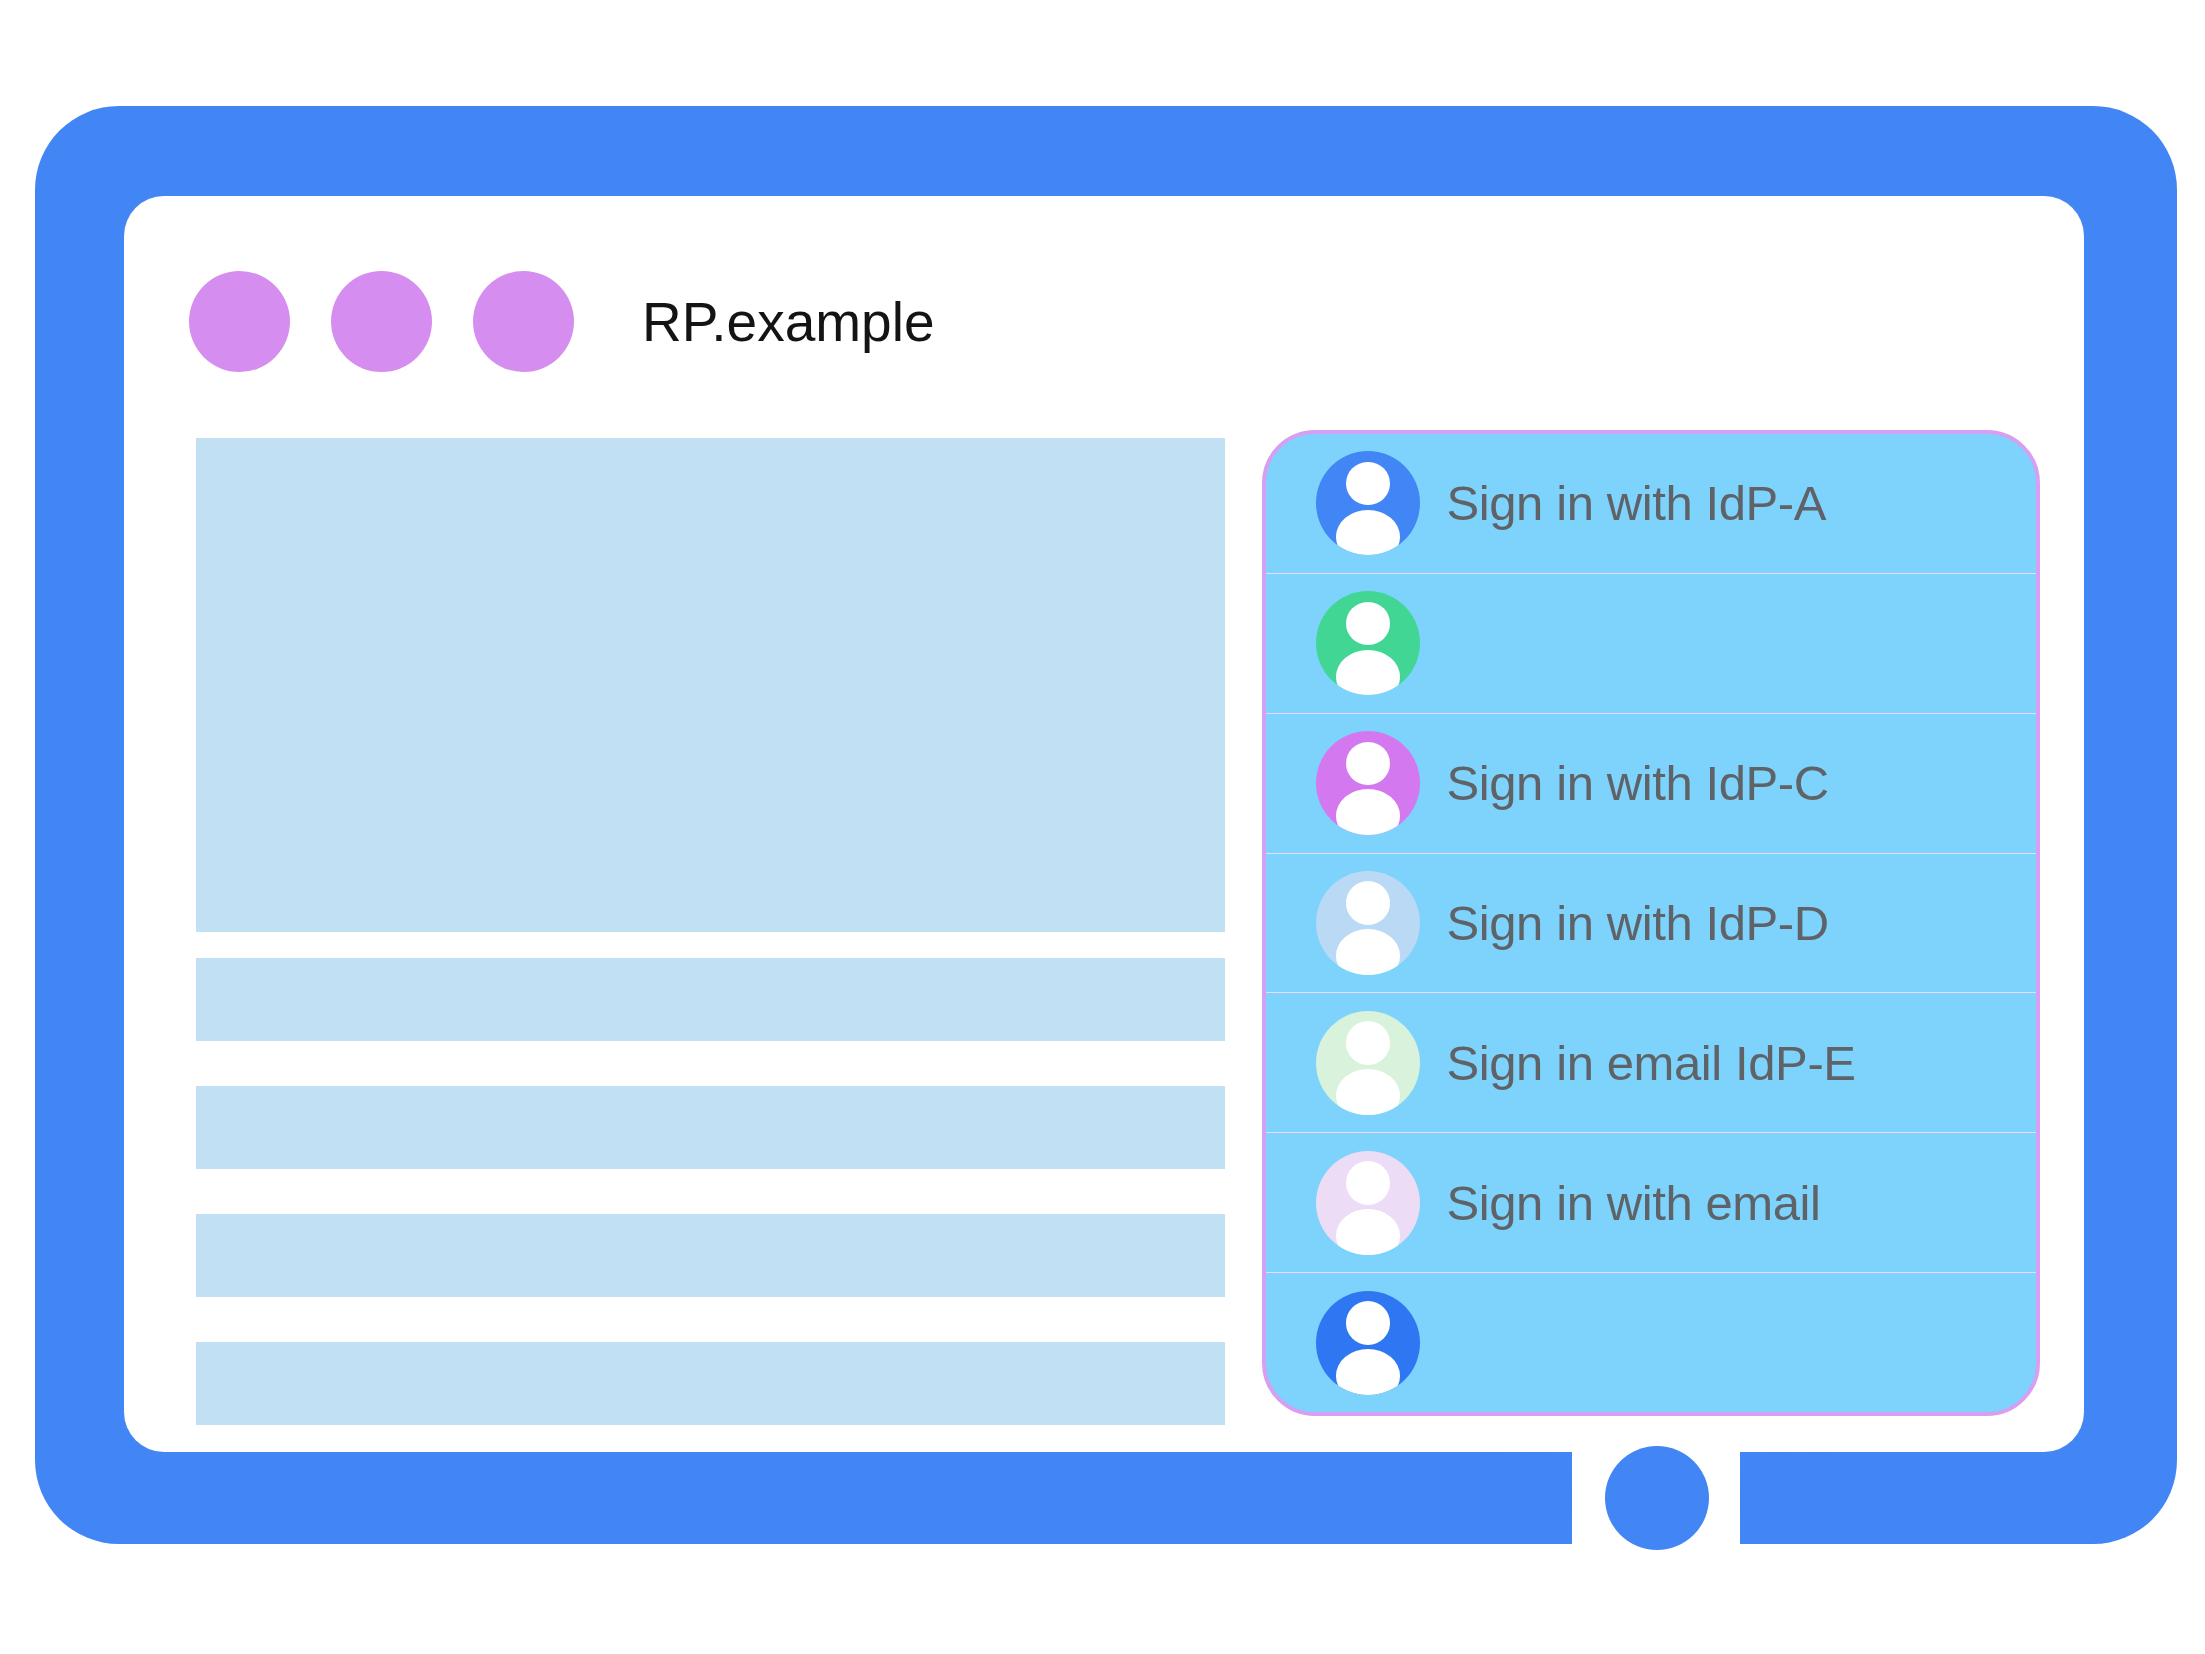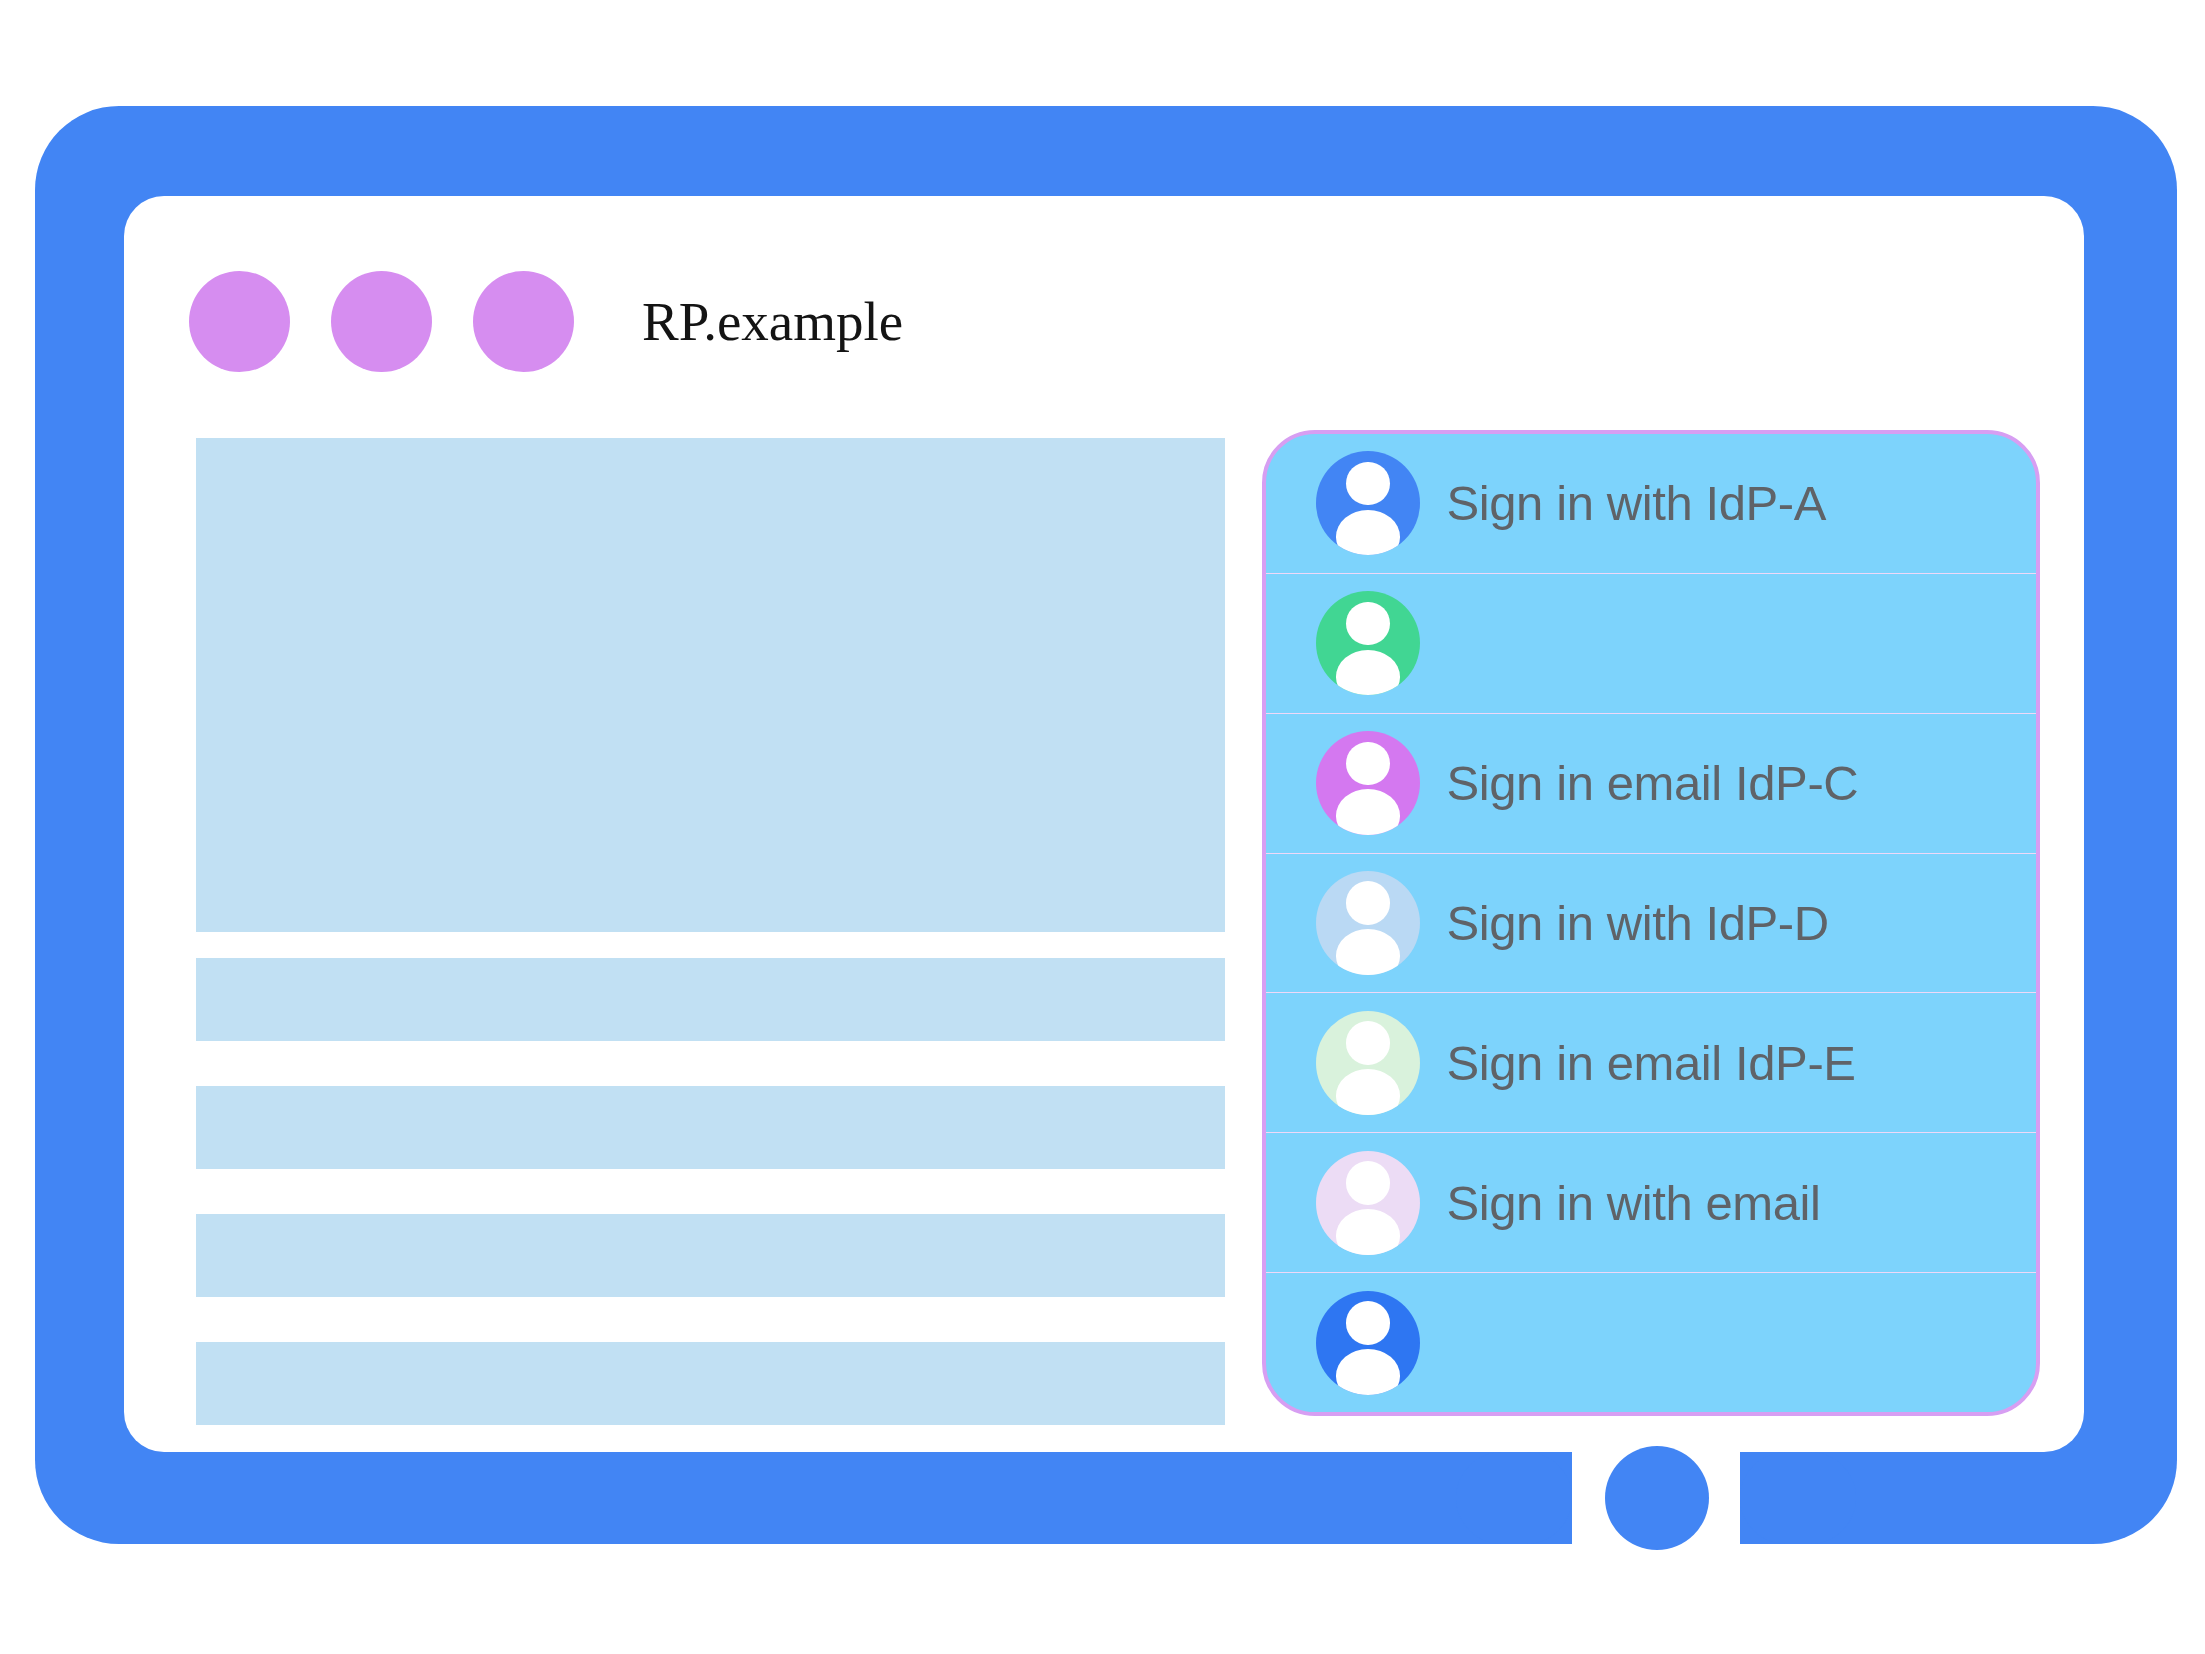--- a/index.html
+++ b/index.html
@@ -34,7 +34,7 @@
   .window-dot.d2{left:331px;}
   .window-dot.d3{left:473px;}
   .window-title{position:absolute;left:642px;top:271px;height:101px;display:flex;align-items:center;
-                font-size:55px;color:var(--title);letter-spacing:0;font-family:Liberation Serif, serif;}
+                font-size:55px;color:var(--title);letter-spacing:0;}
 
   
   .content-hero{position:absolute;left:196px;top:438px;width:1029px;height:494px;background:var(--ph);}

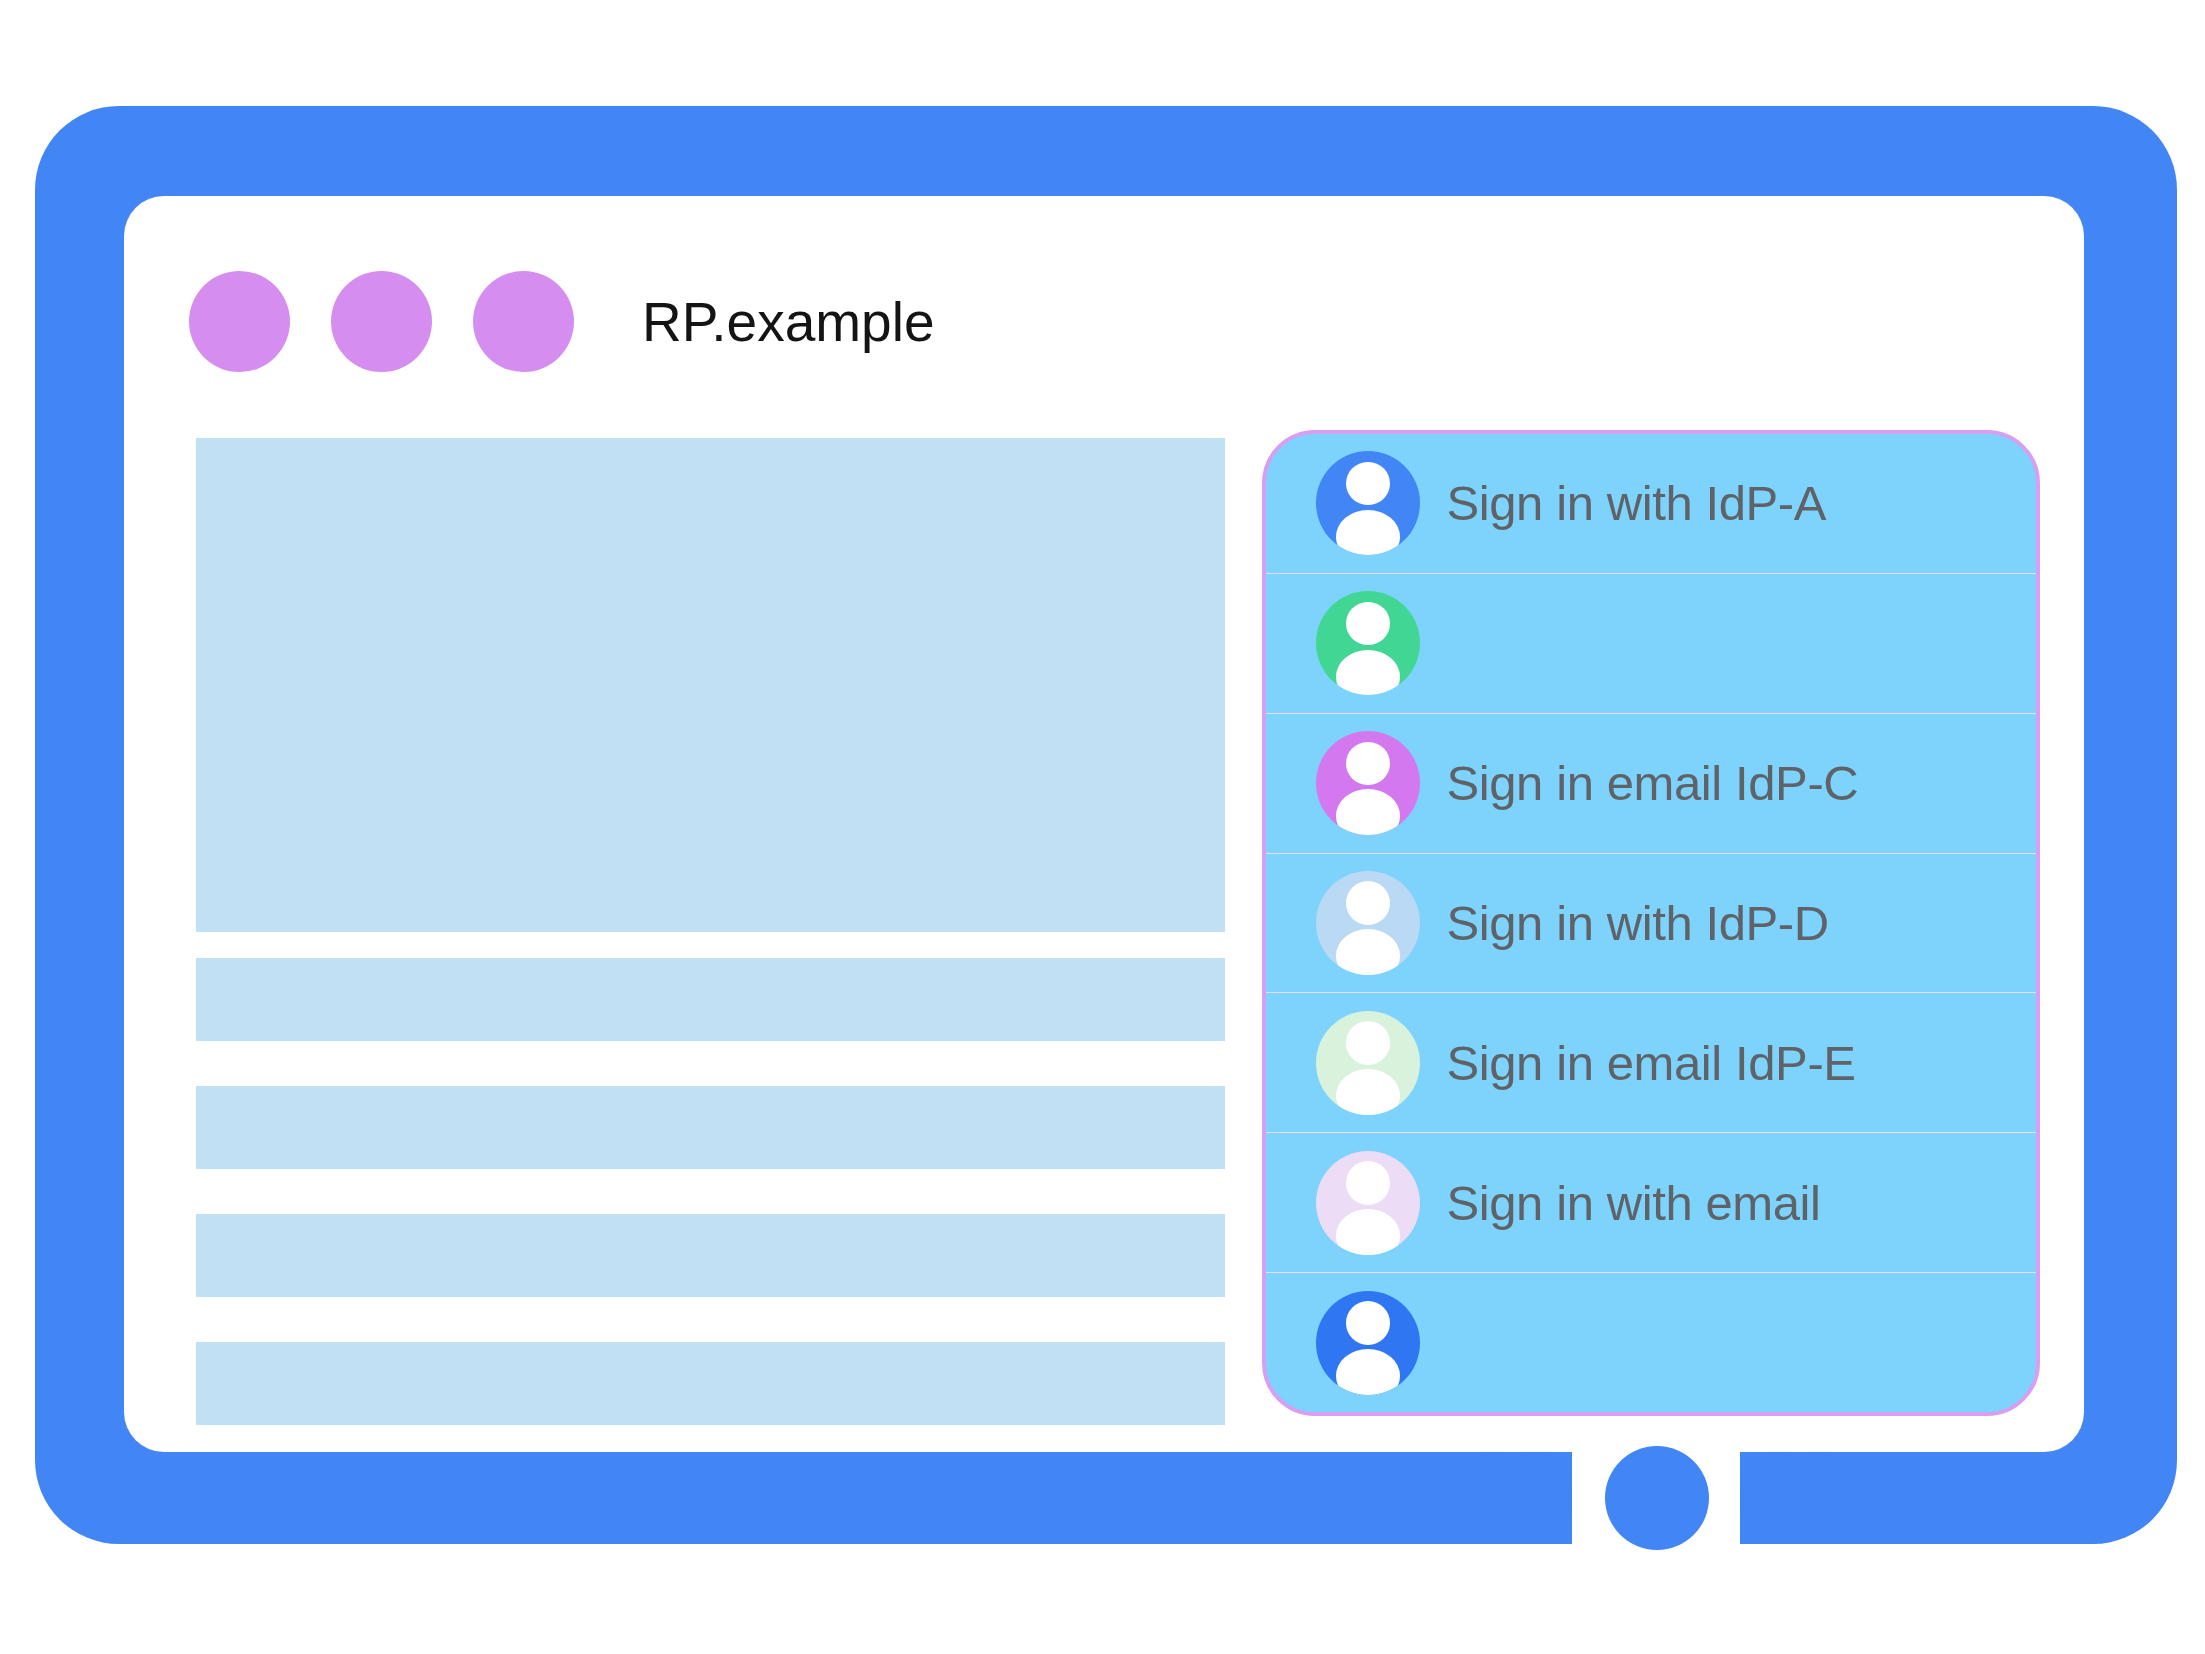--- a/index.html
+++ b/index.html
@@ -96,7 +96,7 @@
         <div class="head"></div>
         <div class="torso"></div>
       </div>
-      <span class="signin-label">Sign in email IdP-C</span>
+      <span class="signin-label">Sign in with IdP-C</span>
     </div>
     <div class="signin-row">
       <div class="avatar" style="background: rgb(186, 217, 244);">

